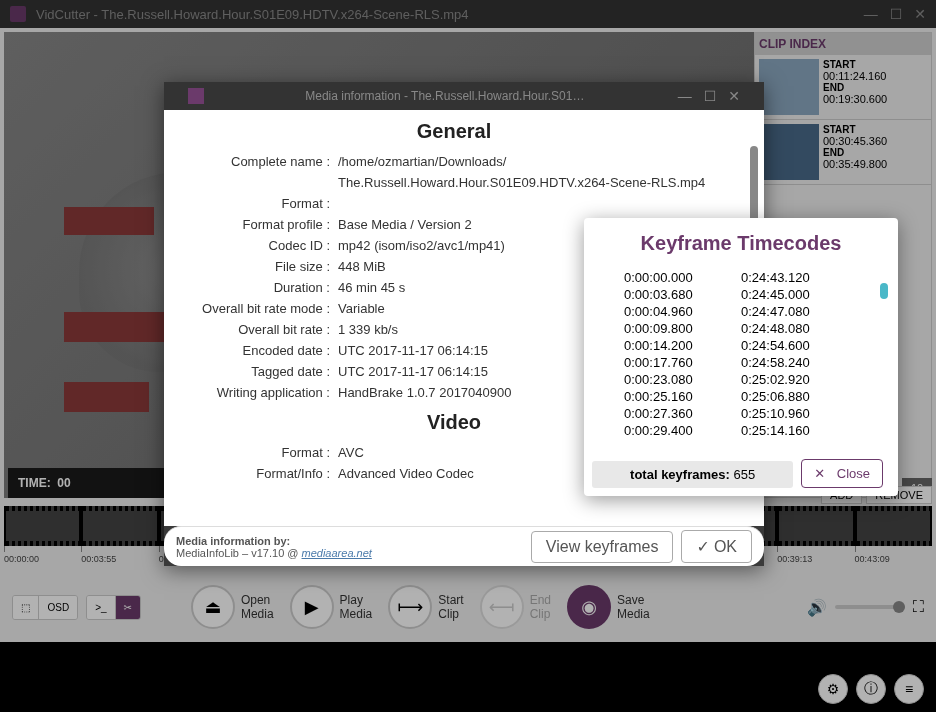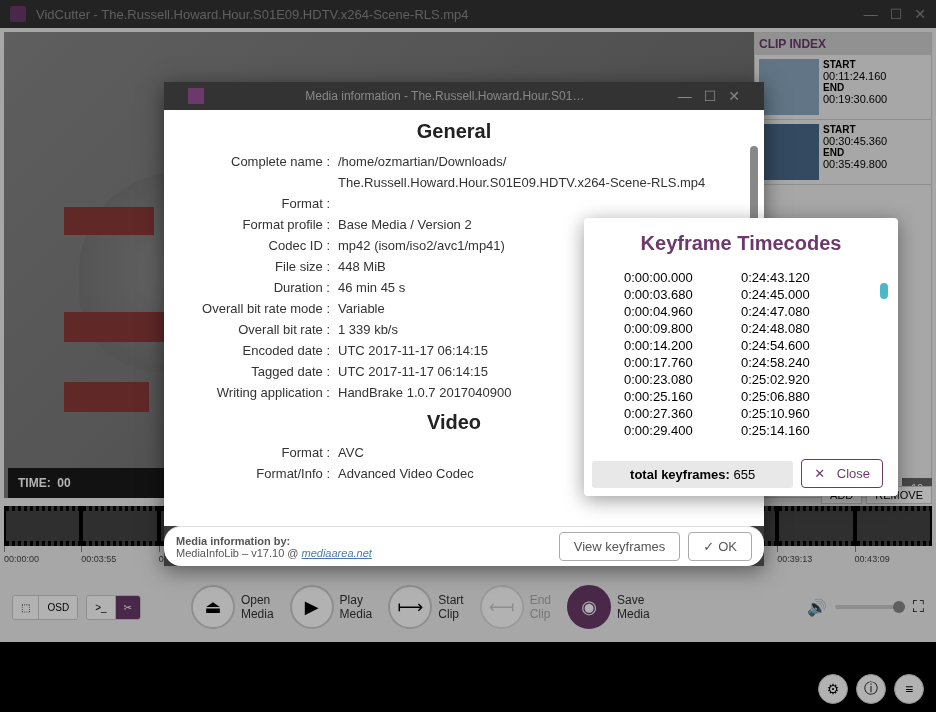--- a/index.html
+++ b/index.html
@@ -64,7 +64,7 @@
 .mid-footer { position: absolute; bottom: 0; left: 0; right: 0; height: 40px; background: #fff; display: flex; align-items: center; padding: 0 12px; font-size: 11px; color: #555; border-top: 1px solid #ddd; border-radius: 17px; }
 .mid-footer-left { flex: 1; }
 .mid-footer a { color: #4a7aaa; font-style: italic; }
-.dlg-btn { padding: 6px 14px; border: 1px solid #aaa; border-radius: 4px; background: #fff; font-size: 13px; margin-left: 8px; display: flex; align-items: center; gap: 4px; }
+.dlg-btn { padding: 6px 14px; border: 1px solid #aaa; border-radius: 4px; background: #fff; font-size: 16px; margin-left: 8px; display: flex; align-items: center; gap: 4px; }
 .keyframe-dialog { position: absolute; left: 584px; top: 218px; width: 314px; height: 278px; background: #fff; z-index: 20; box-shadow: 0 4px 20px rgba(0,0,0,0.4); border-radius: 4px; }
 .kf-title { text-align: center; font-size: 20px; color: #6b3a6b; padding: 14px; font-weight: bold; }
 .kf-body { height: 180px; display: flex; padding: 0 40px; position: relative; }

